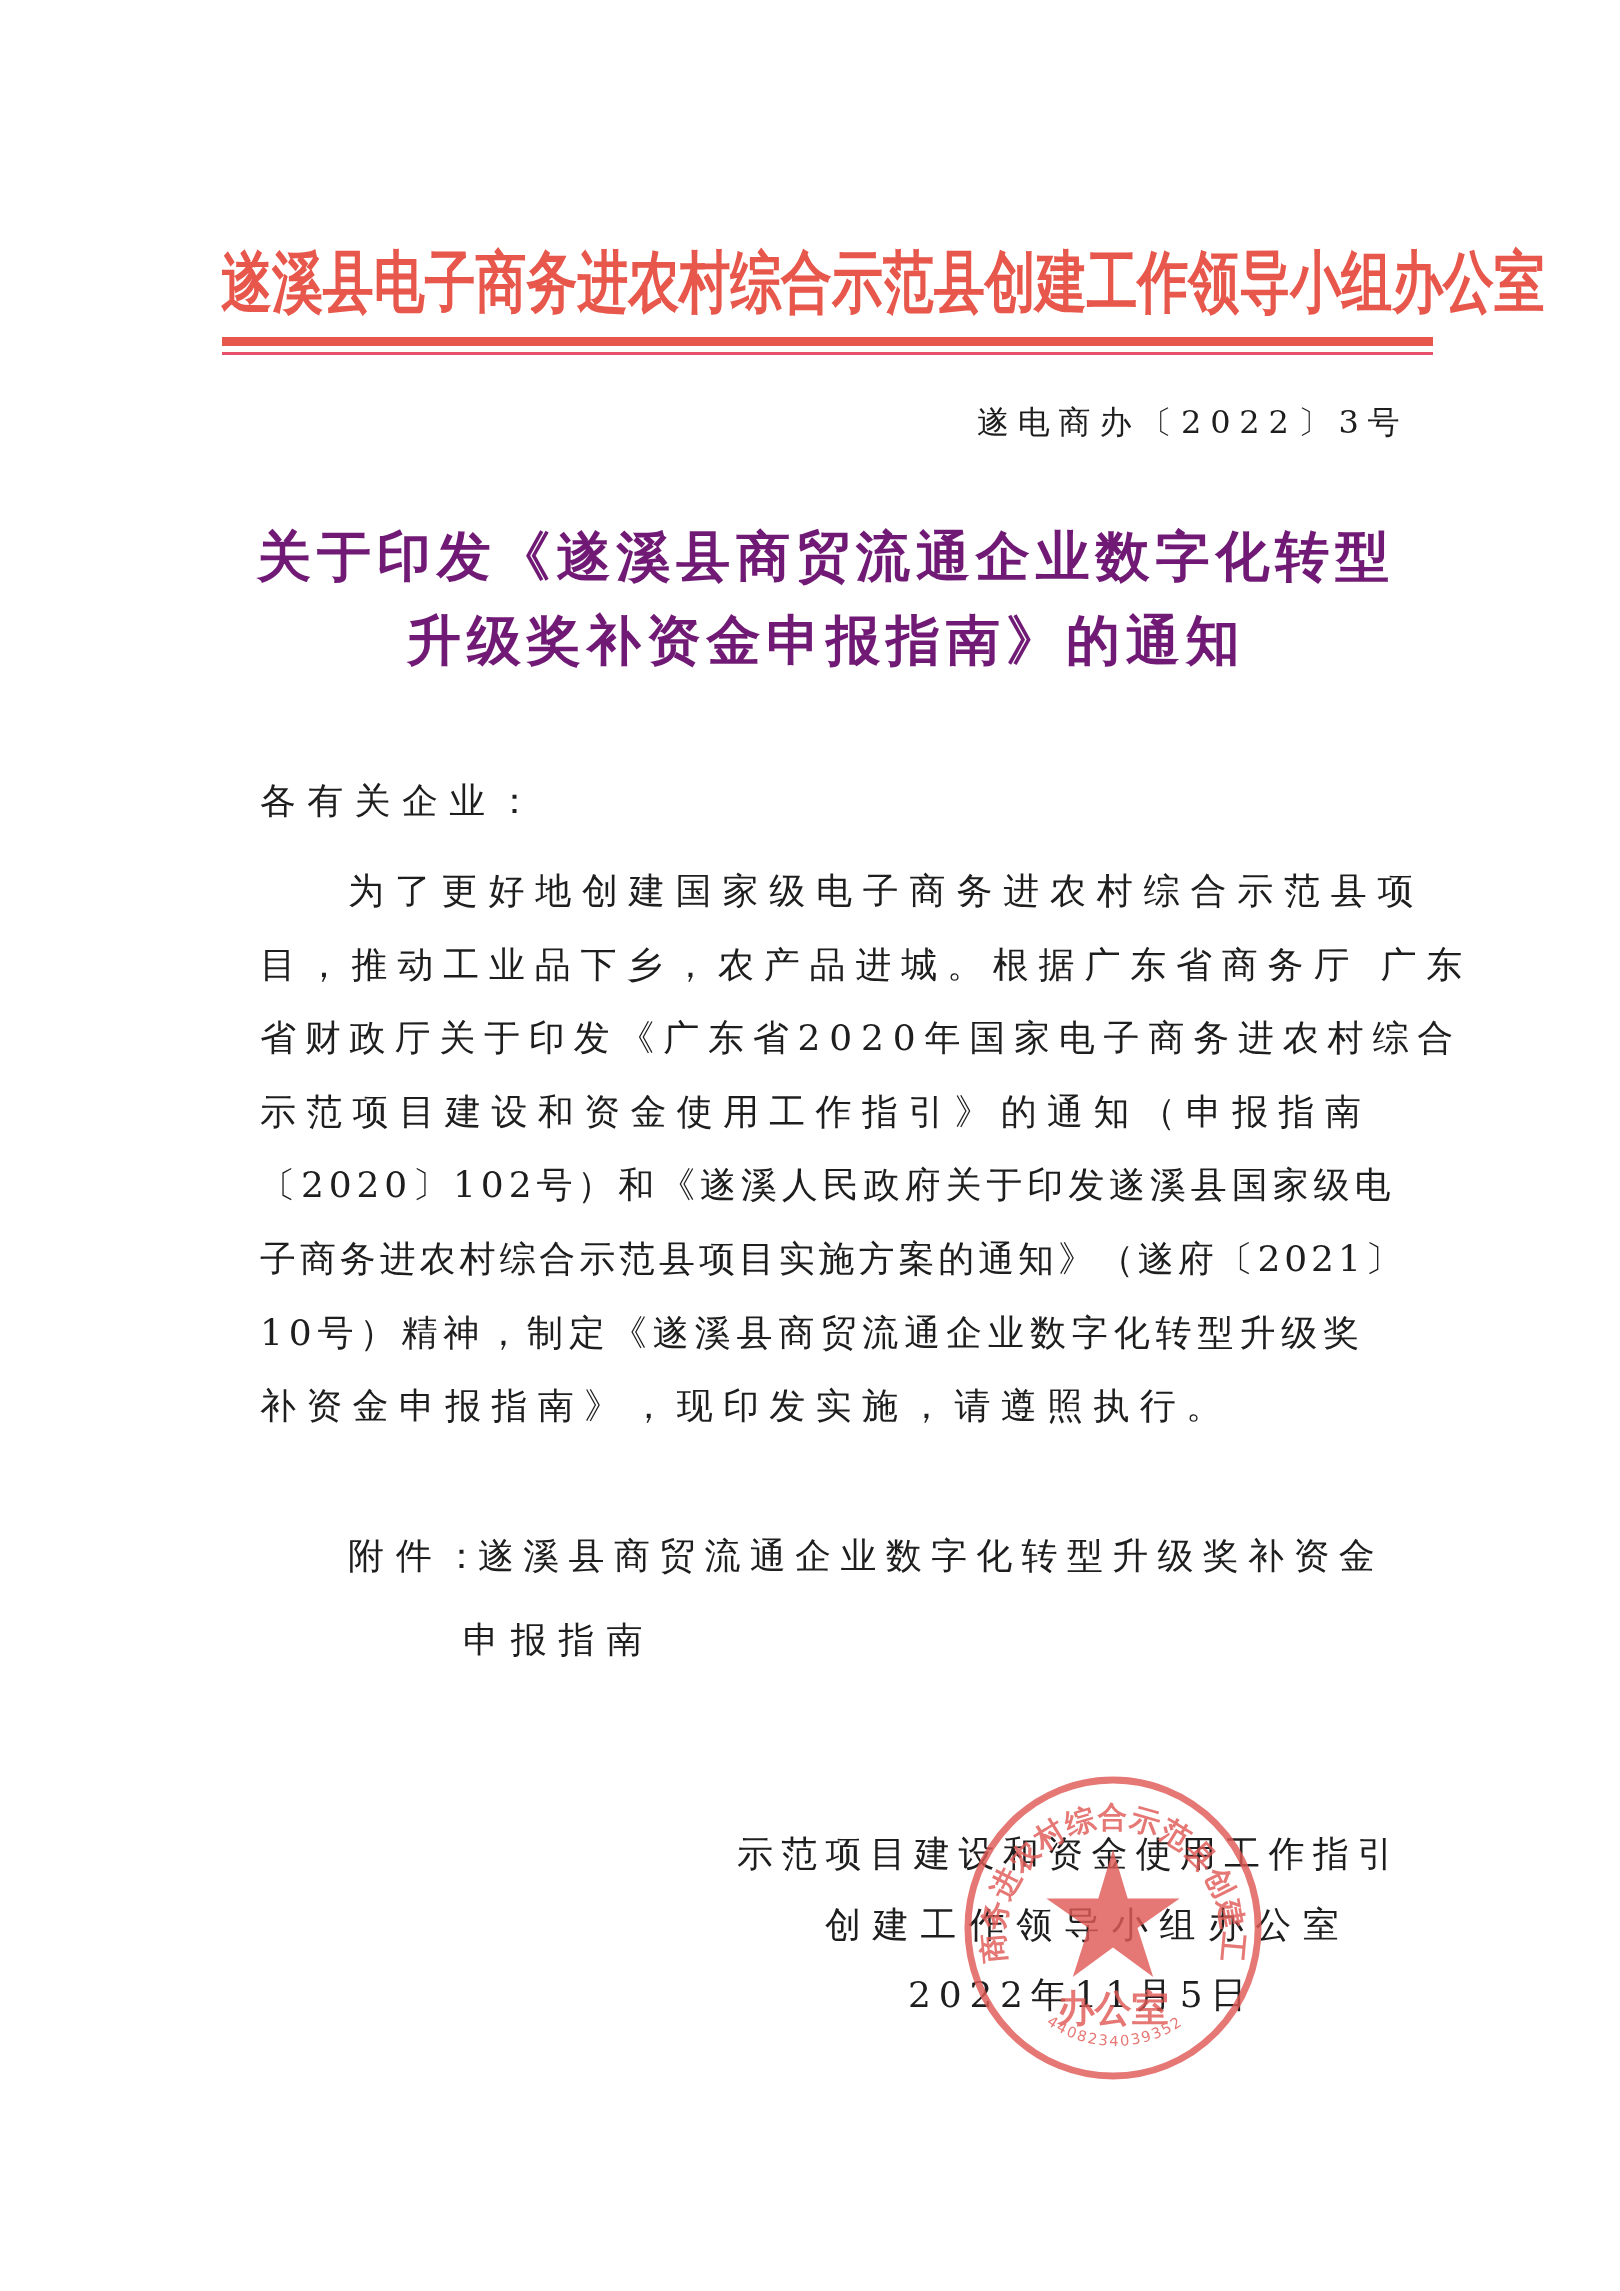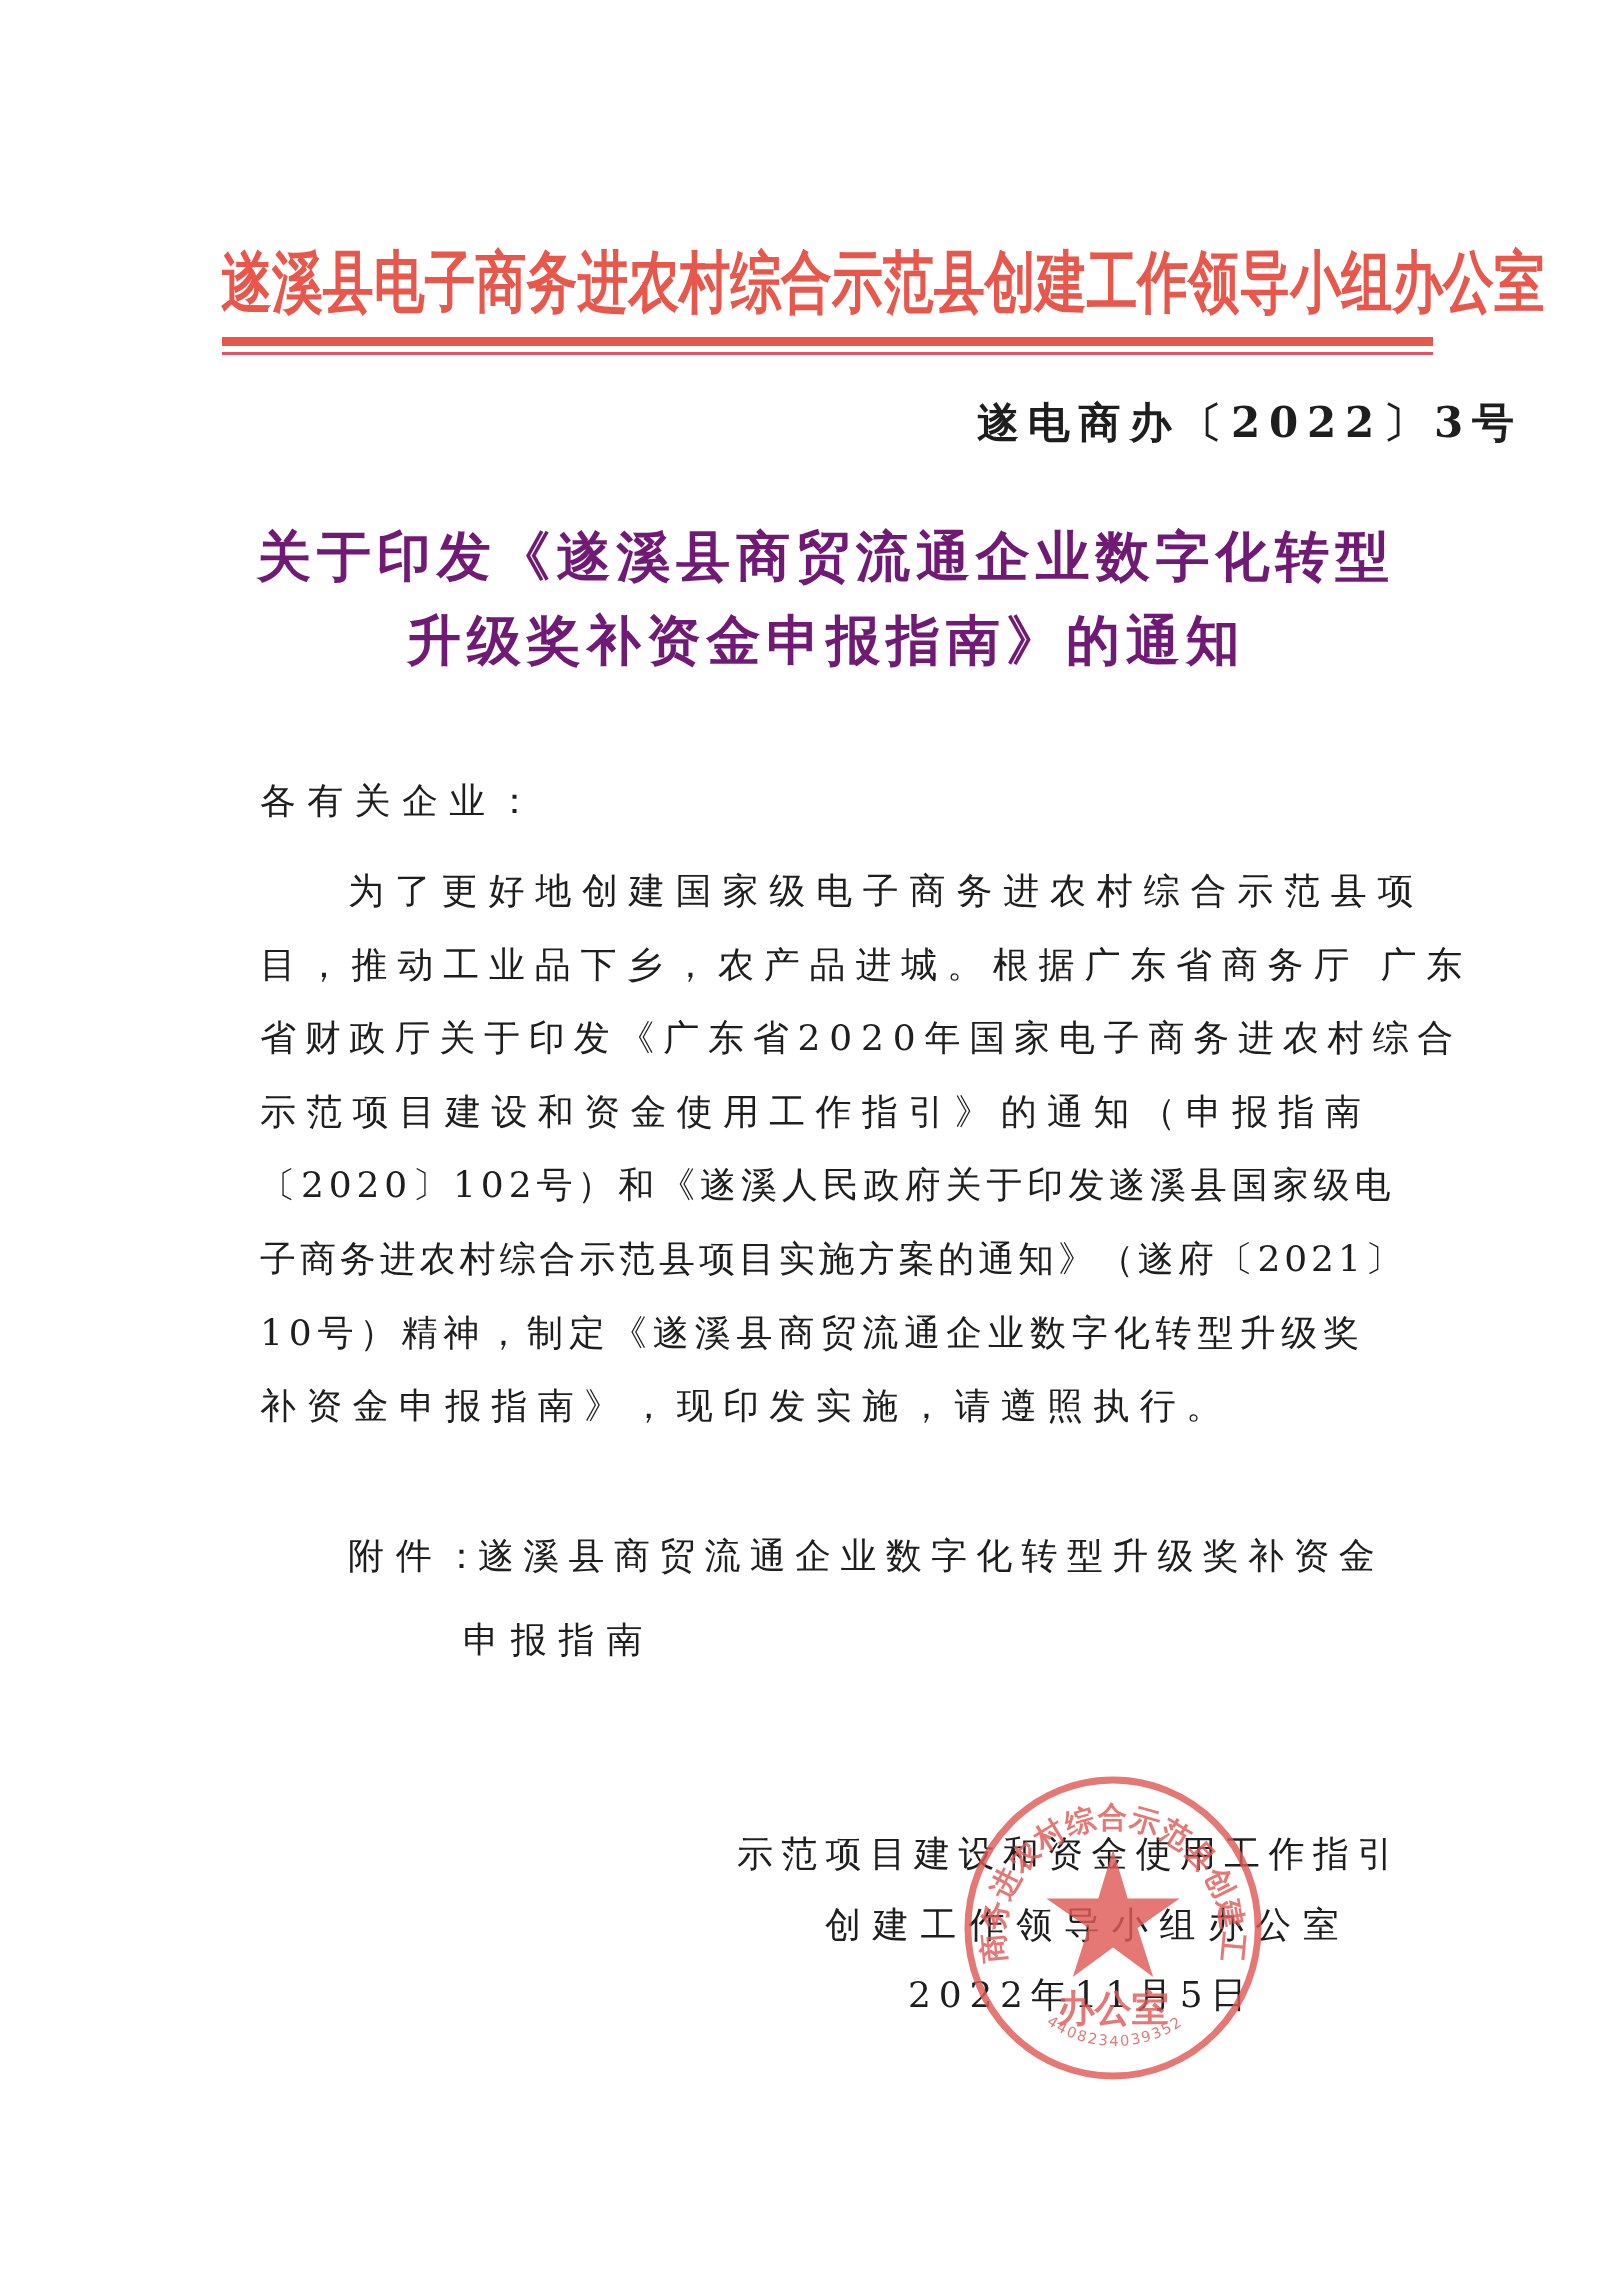--- a/index.html
+++ b/index.html
@@ -50,10 +50,9 @@
   .docno {
     left: 977px;
     top: 398px;
-    font-size: 42px;
+    font-size: 32px;
     line-height: 49px;
     letter-spacing: 8.8px;
-    font-weight: bold;
   }
 
   

